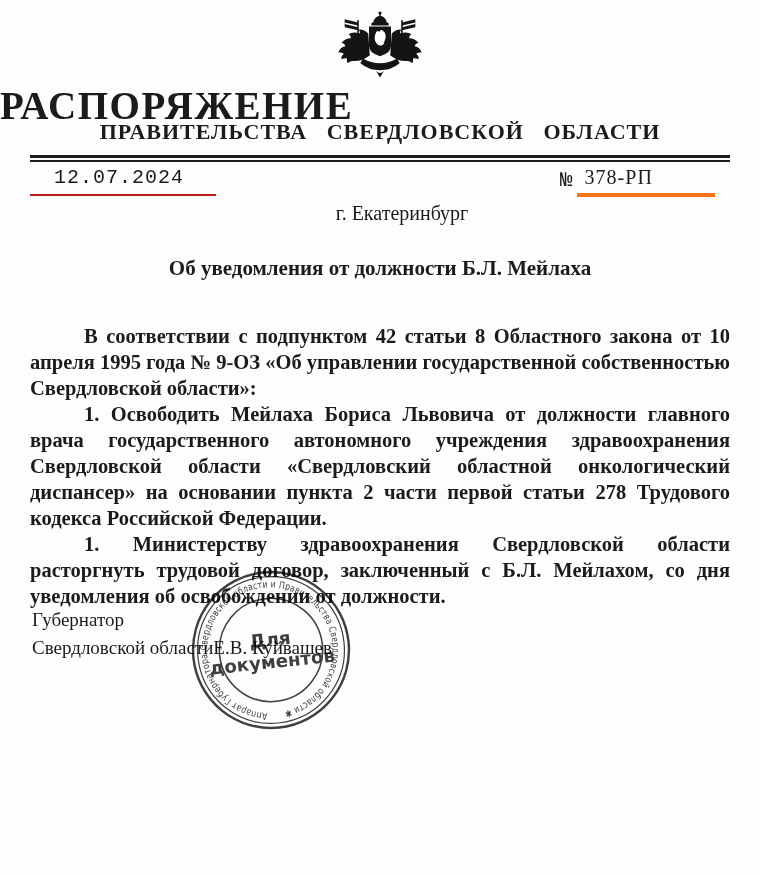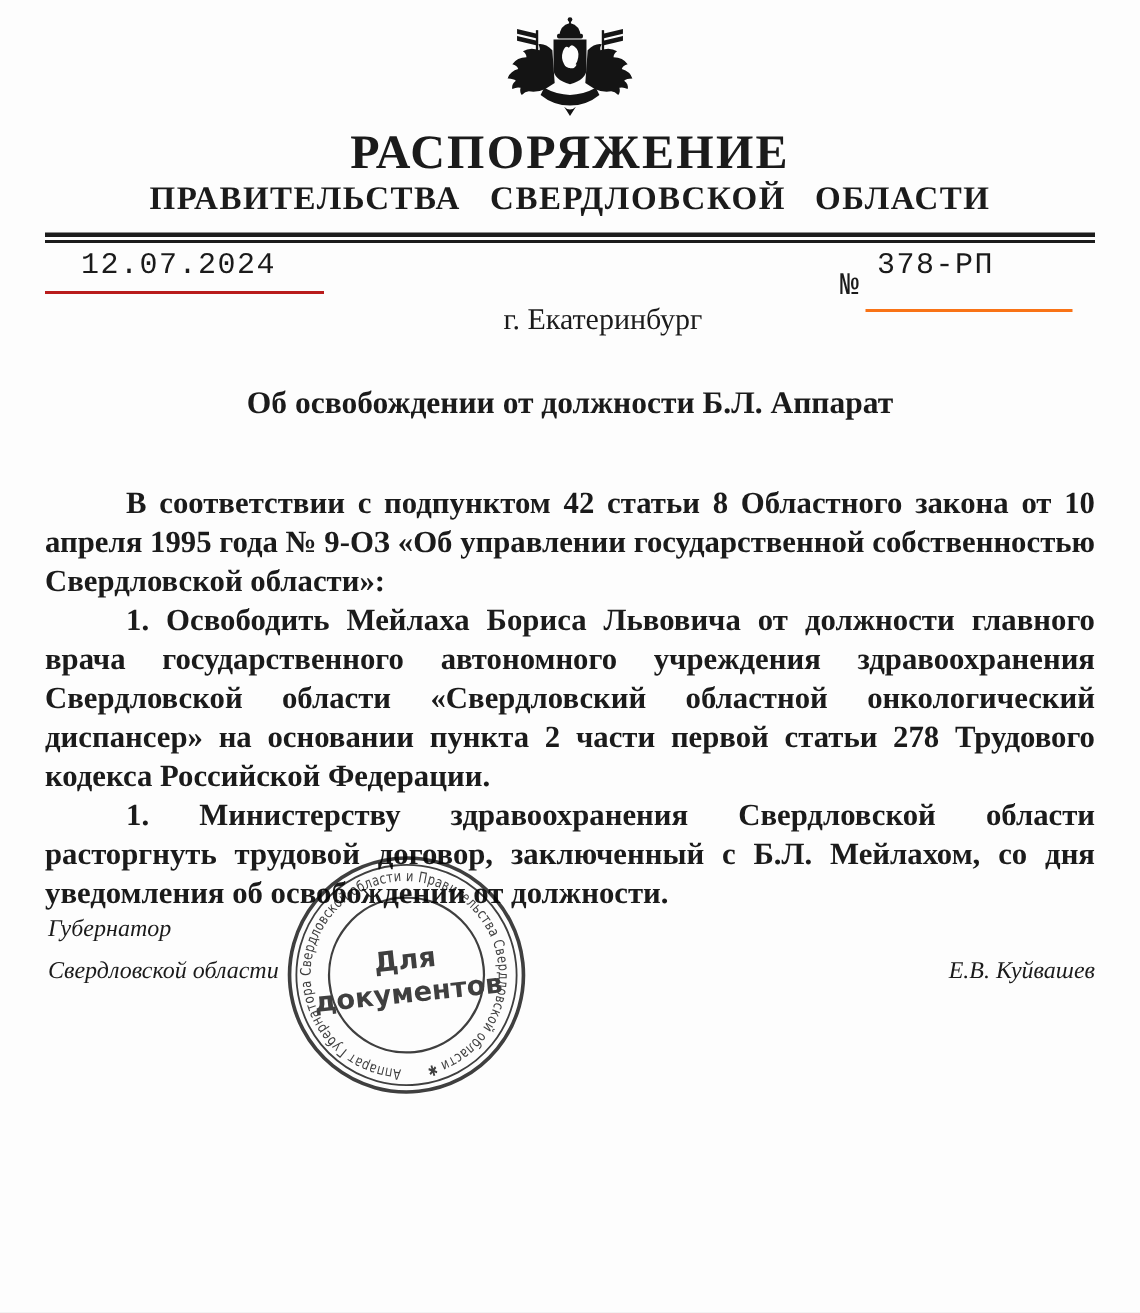--- a/index.html
+++ b/index.html
@@ -19,8 +19,7 @@
   .emblem svg { width:100%; height:100%; }
   .title {
     position:absolute; top:83px; left:0; right:0; margin:0;
-    text-align:center;
-    font-size:32px; font-weight:bold; letter-spacing:1.5px;
+    font-size:39px; font-weight:bold; letter-spacing:1.5px;
   }
   .subtitle {
     position:absolute; top:119px; left:0; right:0; margin:0;

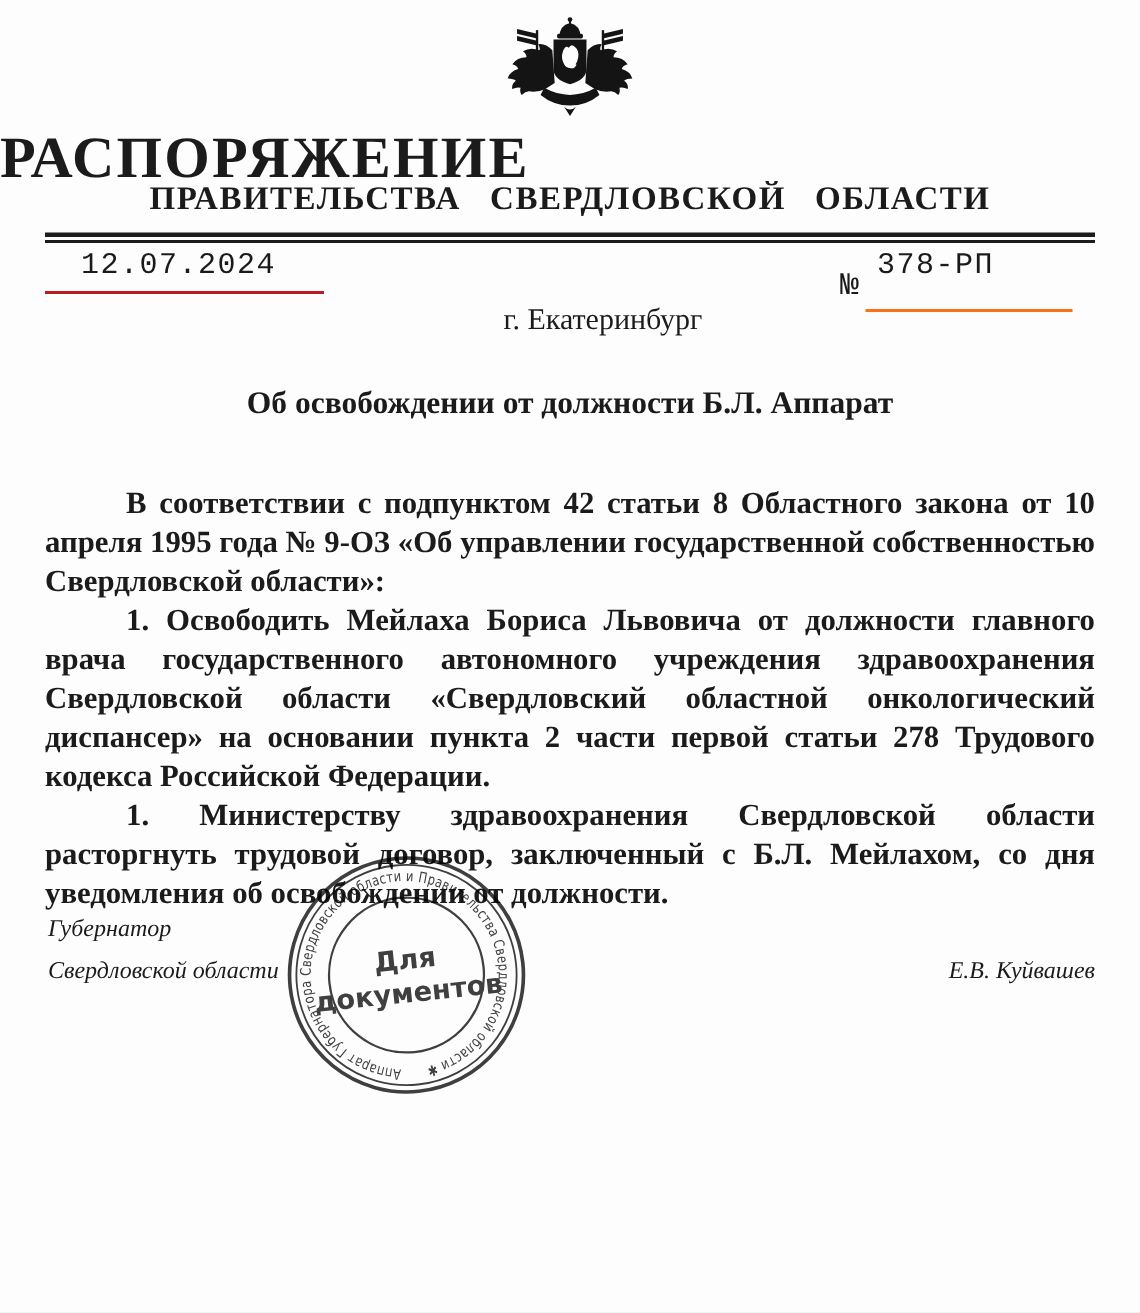--- a/index.html
+++ b/index.html
@@ -49,9 +49,10 @@
   .num-label { padding-bottom:5px; margin-right:4px; font-size:21px; }
   .num-value {
     display:inline-block; width:130px;
-    padding:0 0 17px 8px;
-    border-bottom:2px solid #f97316;
+    padding:0 0 4px 8px;
+    border-bottom:4px solid #f97316;
     letter-spacing:1px;
+    font-family:Liberation Serif, serif;
   }
   .city {
     position:absolute; top:202px; left:0; right:0;

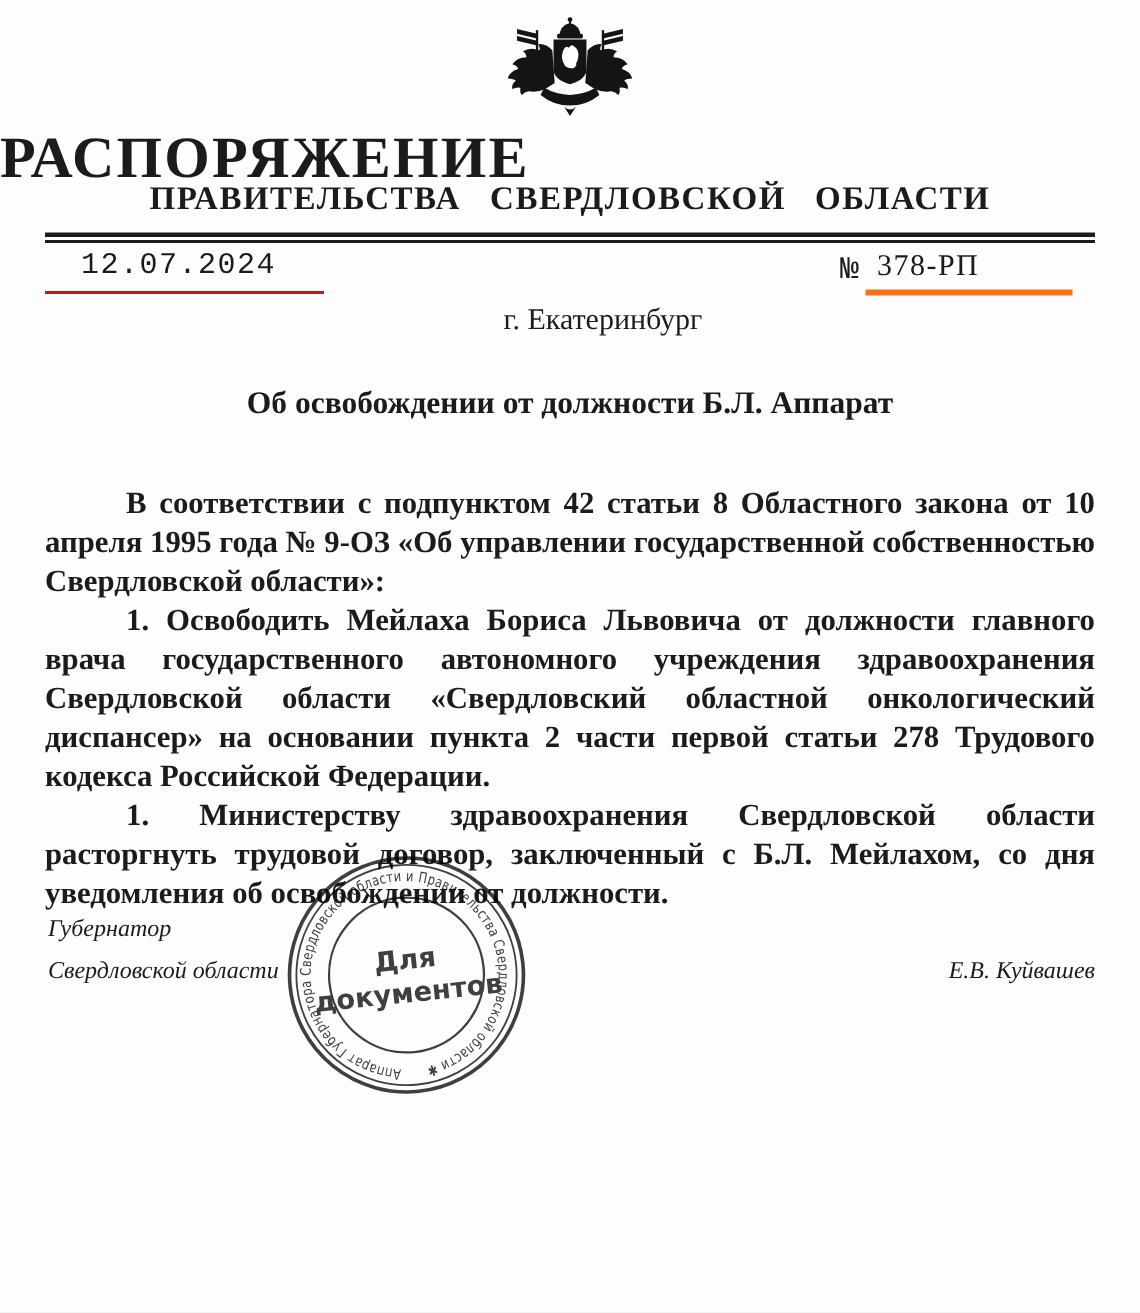--- a/index.html
+++ b/index.html
@@ -139,7 +139,7 @@
 
   <div class="city">г. Екатеринбург</div>
 
-  <div class="subject">Об освобождении от должности Б.Л. Аппарат</div>
+  <div class="subject">Об уведомления от должности Б.Л. Мейлаха</div>
 
   <div class="body">
     <p>В соответствии с подпунктом 42 статьи 8 Областного закона от 10 апреля 1995 года № 9-ОЗ «Об управлении государственной собственностью Свердловской области»:</p>

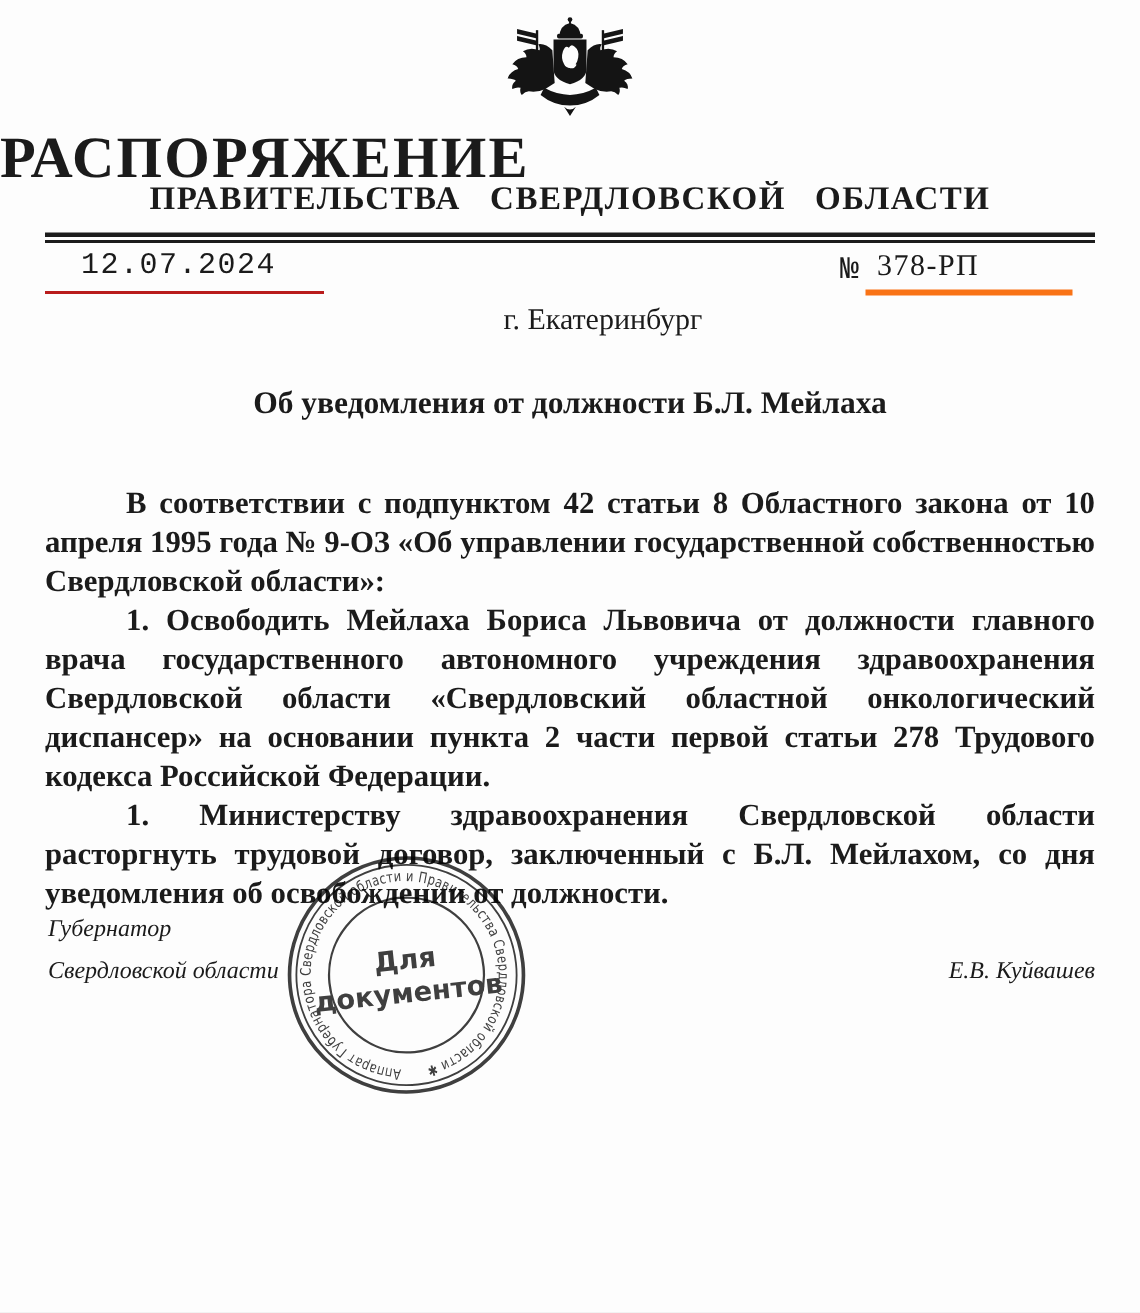--- a/index.html
+++ b/index.html
@@ -70,8 +70,8 @@
   .body p { margin:0; text-indent:54px;font-weight:bold; }
   .signature {
     position:absolute; top:606px; left:32px; right:30px;
-    display:flex; justify-content:space-between;
-    font-size:16px; line-height:28px;font-style:italic;
+    display:flex; justify-content:flex-start;
+    font-size:19px; line-height:28px;
   }
   .sig-name { align-self:flex-end; }
   .stamp {

